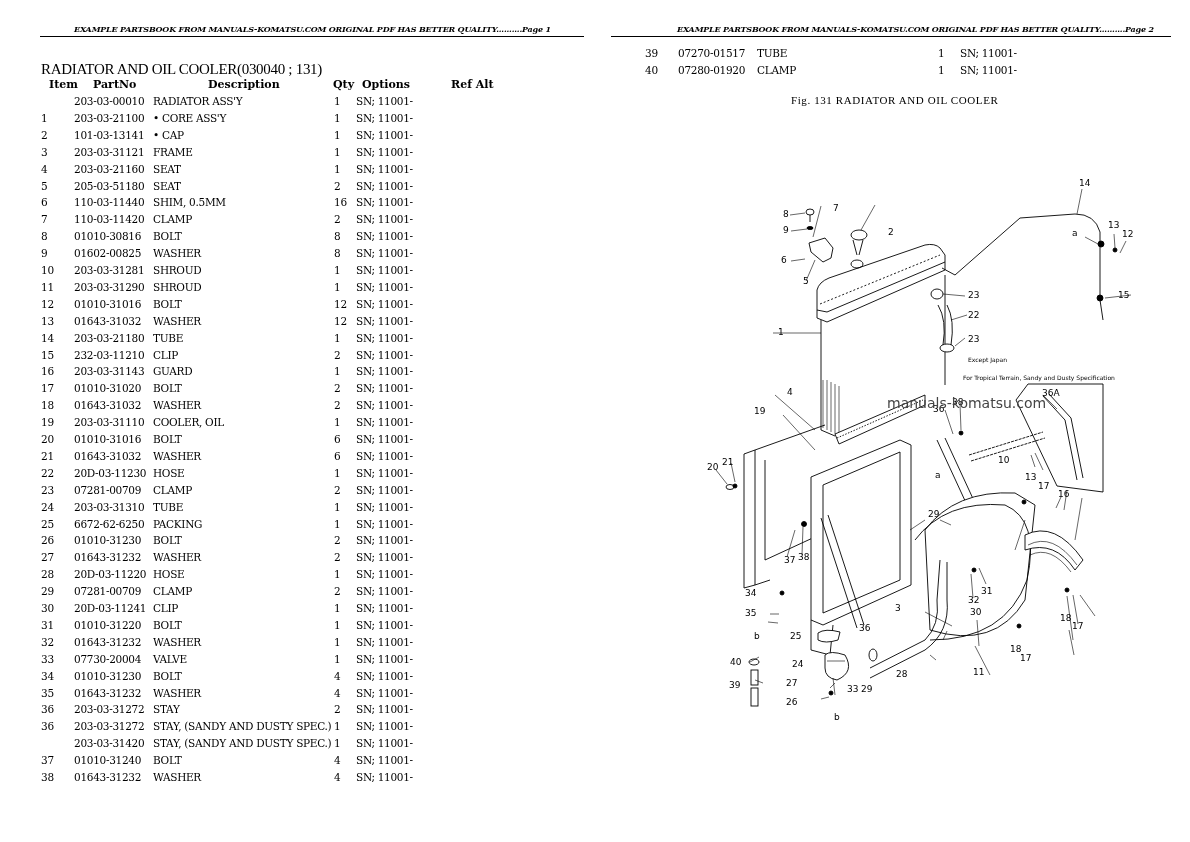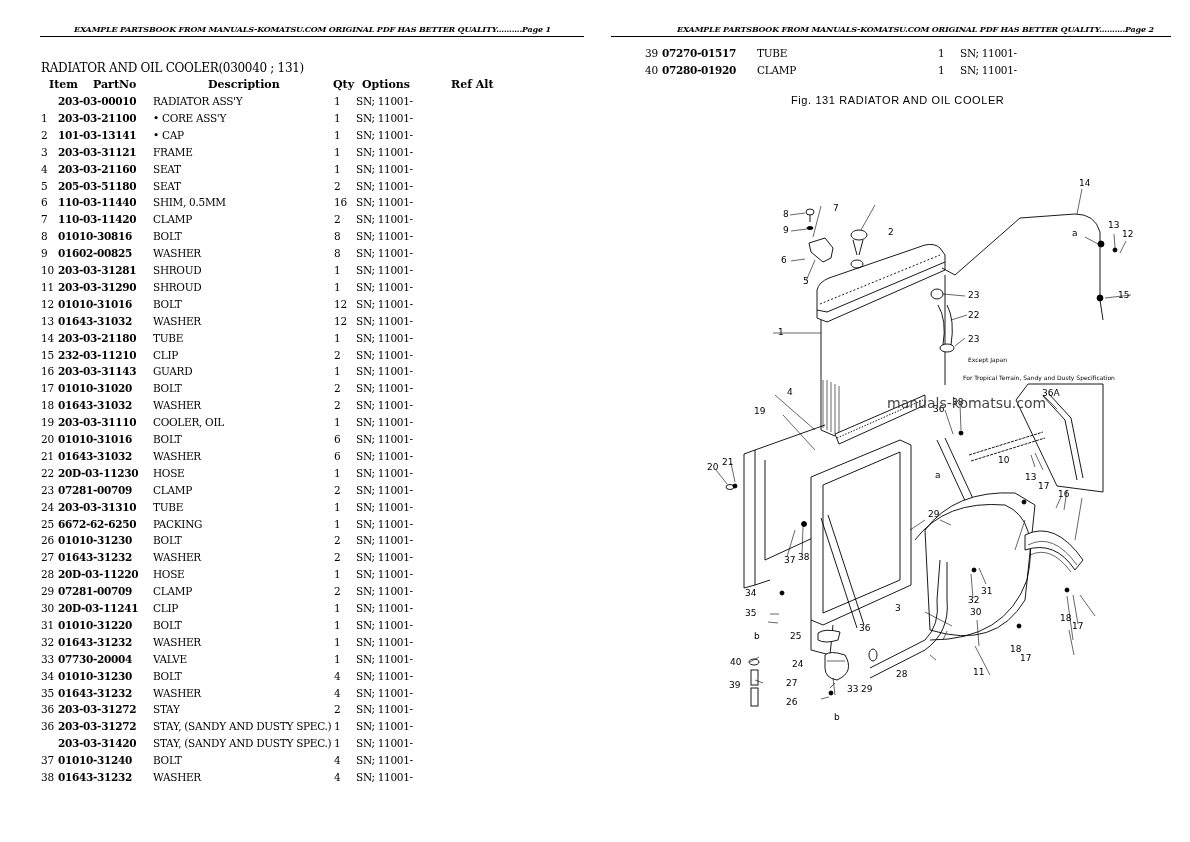--- a/index.html
+++ b/index.html
@@ -15,7 +15,7 @@
     .row { position:absolute; height:17px; font-size:10.5px; white-space:nowrap; letter-spacing:-0.3px; }
     .row span { position:absolute; top:0; }
     .c-item { left:0; }
-    .c-part { left:17px;font-weight:bold; }
+    .c-part { left:33px; }
     .c-desc { left:112px; }
     .c-qty { left:293px; }
     .c-opt { left:315px; }

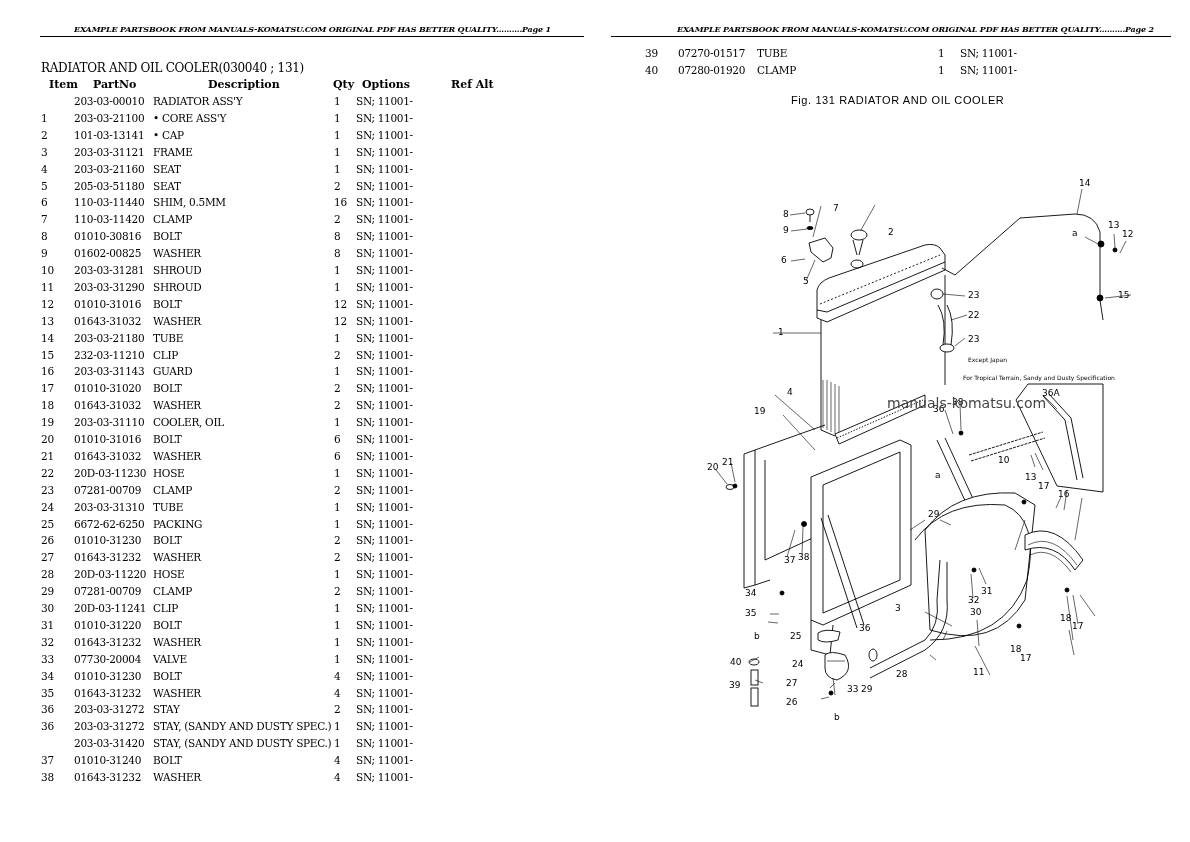--- a/index.html
+++ b/index.html
@@ -10,7 +10,7 @@
     .hdr { position:absolute; top:24px; font-family:"DejaVu Serif", serif; font-weight:bold; font-style:italic; font-size:8px; letter-spacing:-0.2px; white-space:nowrap; }
     .hdr-line { position:absolute; top:36px; height:1px; background:#000; }
     .title-link { position:absolute; left:41px; top:45px; font-size:11px; color:#0000ee; text-decoration:underline; white-space:nowrap; letter-spacing:-0.2px; }
-    .subtitle { position:absolute; left:41px; top:61px; font-size:12px; white-space:nowrap; letter-spacing:-0.3px; }
+    .subtitle { position:absolute; left:41px; top:61px; font-size:15px; white-space:nowrap; letter-spacing:-0.3px;font-family:Liberation Serif, serif; }
     .th { position:absolute; top:78px; font-size:11px; font-weight:bold; white-space:nowrap; }
     .row { position:absolute; height:17px; font-size:10.5px; white-space:nowrap; letter-spacing:-0.3px; }
     .row span { position:absolute; top:0; }

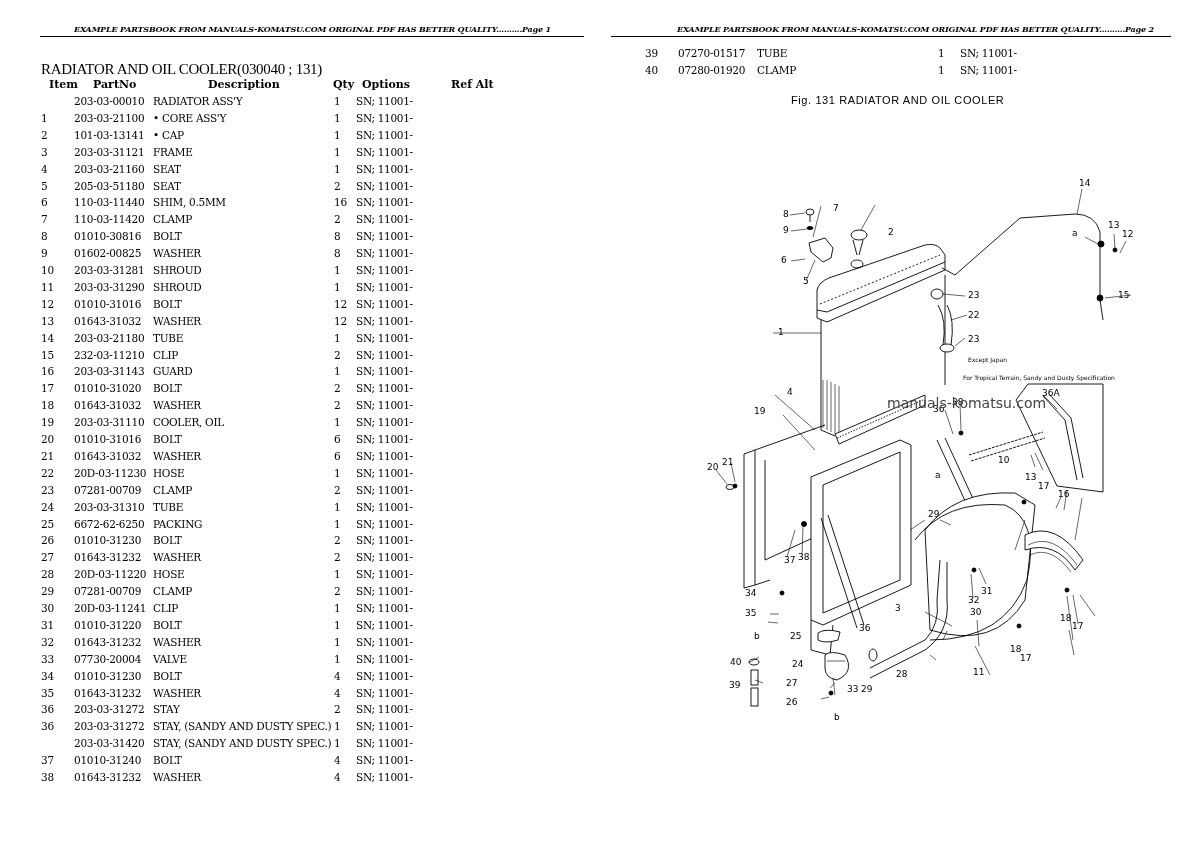--- a/index.html
+++ b/index.html
@@ -19,7 +19,7 @@
     .c-desc { left:112px; }
     .c-qty { left:293px; }
     .c-opt { left:315px; }
-    .fig-title { position:absolute; left:196px; top:94px; font-family:Liberation Sans, sans-serif; font-size:11px; letter-spacing:0.6px; white-space:nowrap; }
+    .fig-title { position:absolute; left:196px; top:94px; font-family:Liberation Serif, serif; font-size:11px; letter-spacing:0.6px; white-space:nowrap; }
     .diagram { position:absolute; left:0; top:0; width:595px; height:842px; }
     .lbl { font-family:"DejaVu Sans", sans-serif; font-size:9px; fill:#000; }
     .lbl-sm { font-family:"DejaVu Sans", sans-serif; font-size:6px; fill:#000; }

